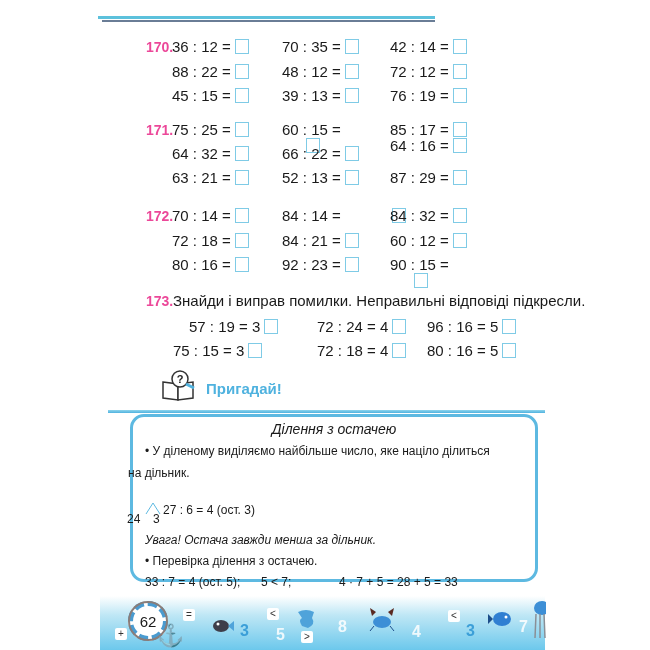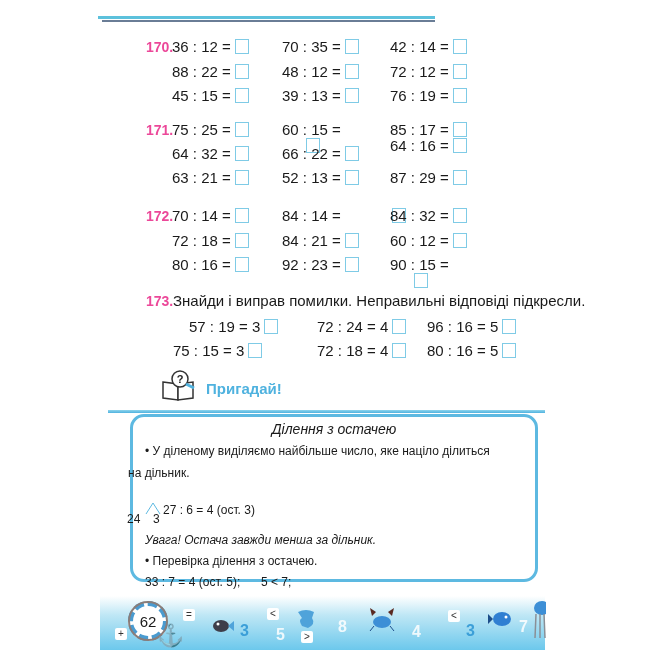--- a/index.html
+++ b/index.html
@@ -222,6 +222,7 @@
     <div class="rl" style="left:12px;top:137px;">• Перевірка ділення з остачею.</div>
     <div class="rl" style="left:12px;top:158px;">33 : 7 = 4 (ост. 5);</div>
     <div class="rl" style="left:128px;top:158px;">5 &lt; 7;</div>
+    <div class="rl" style="left:206px;top:158px;">4 · 7 + 5 = 28 + 5 = 33</div>
   </div>
 
   <div class="footer">

